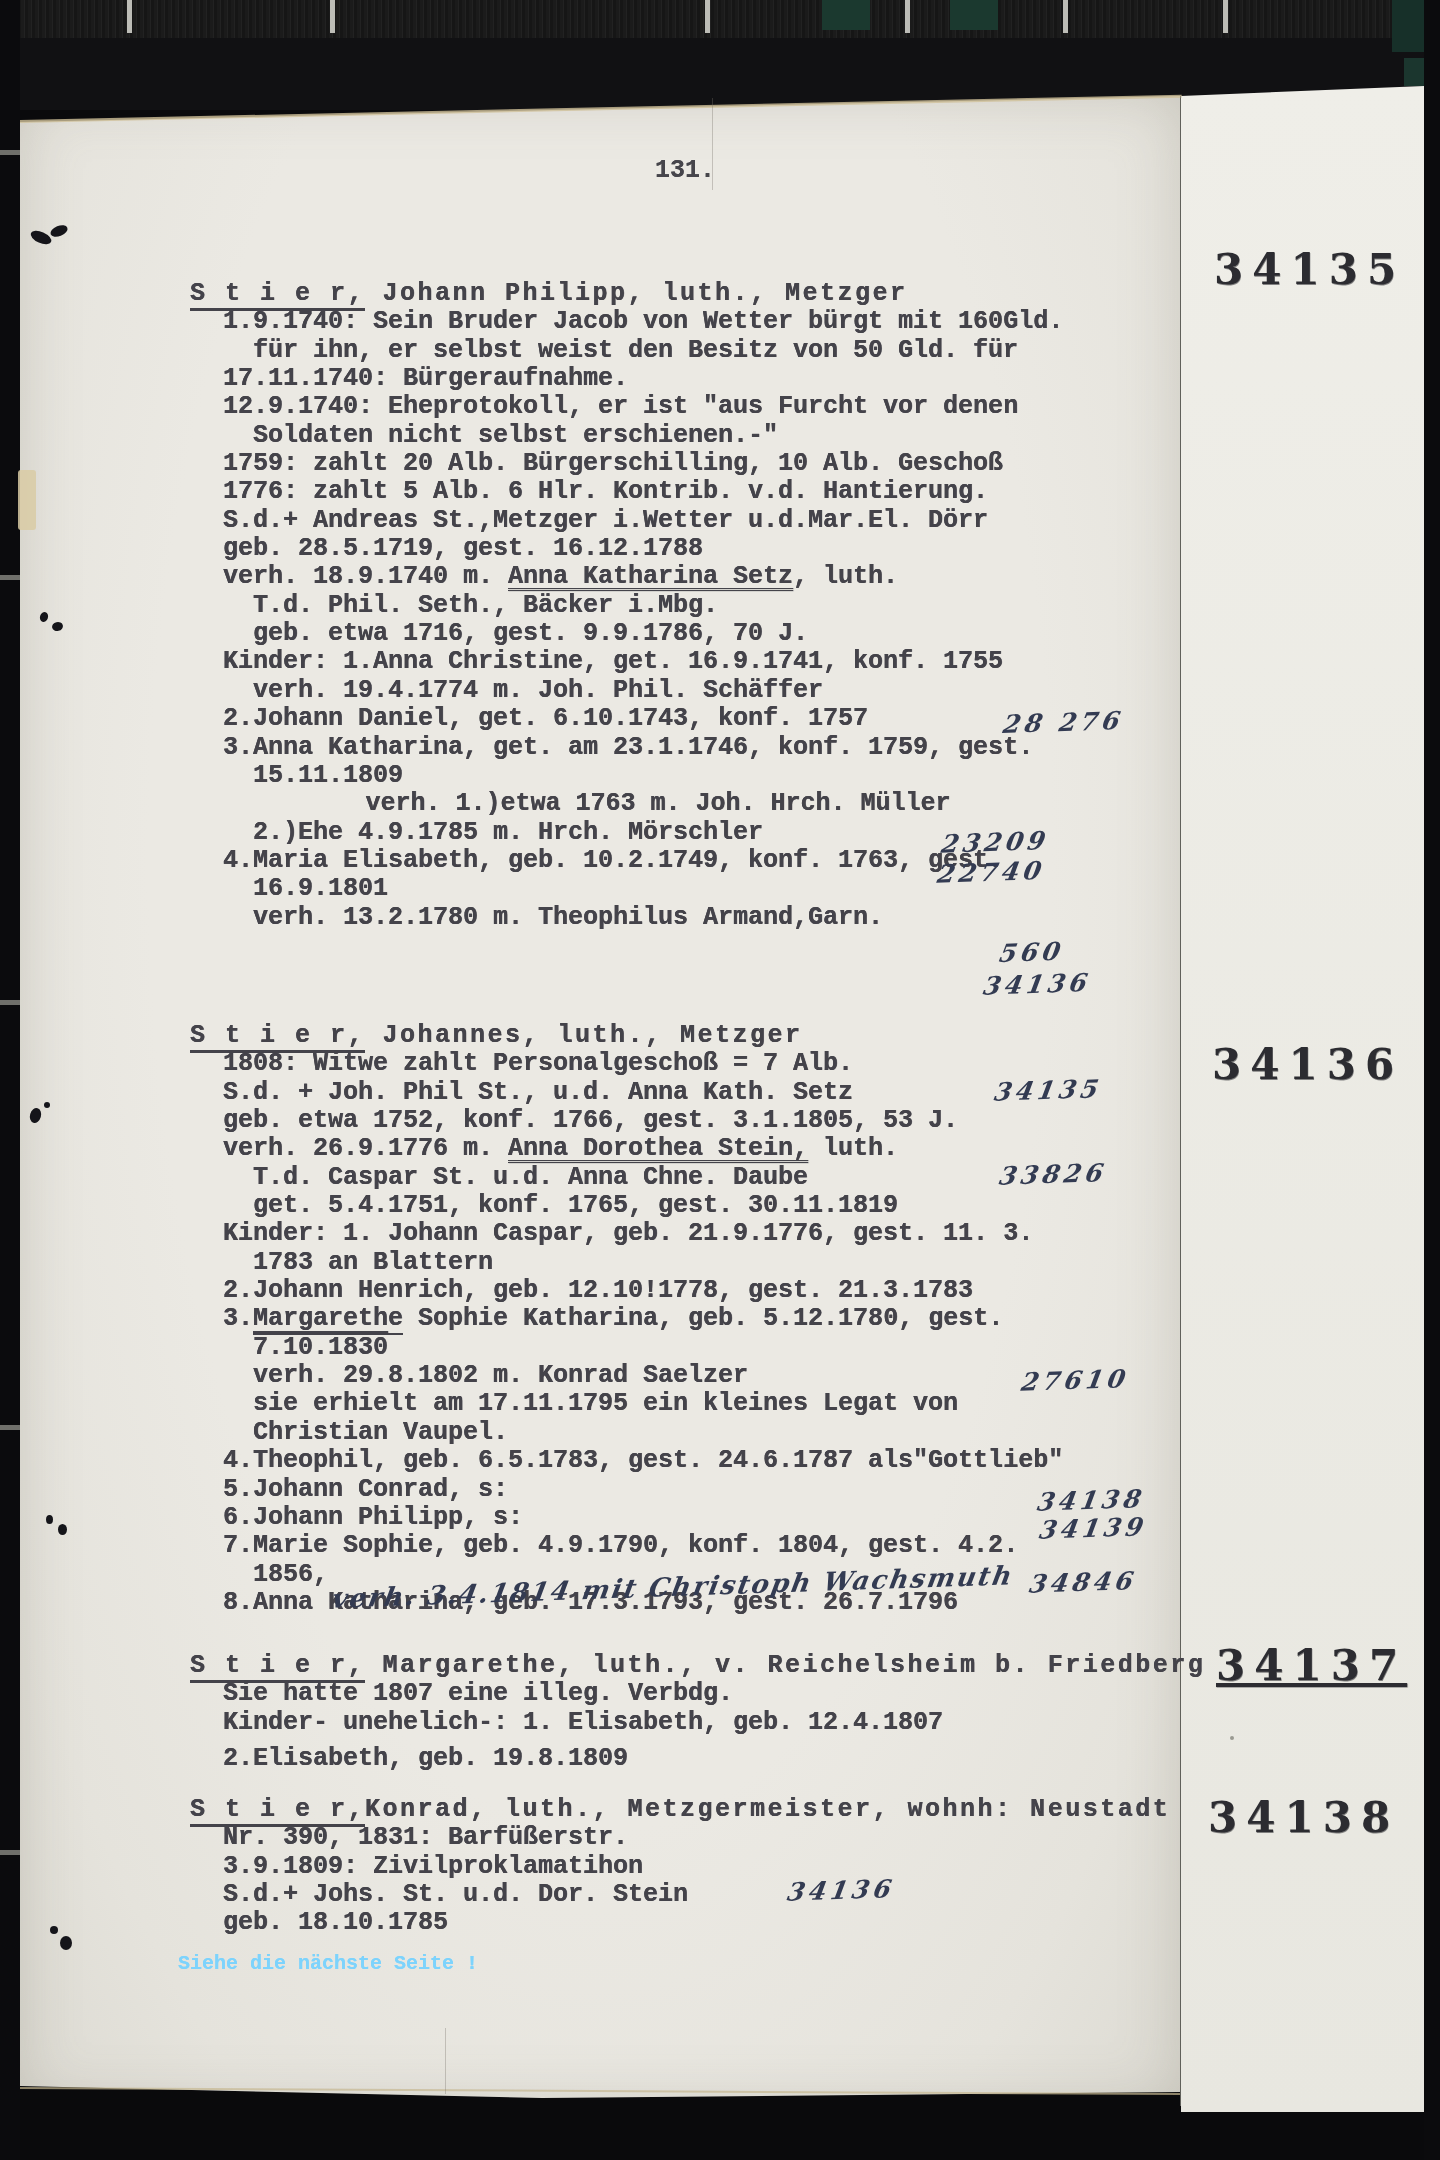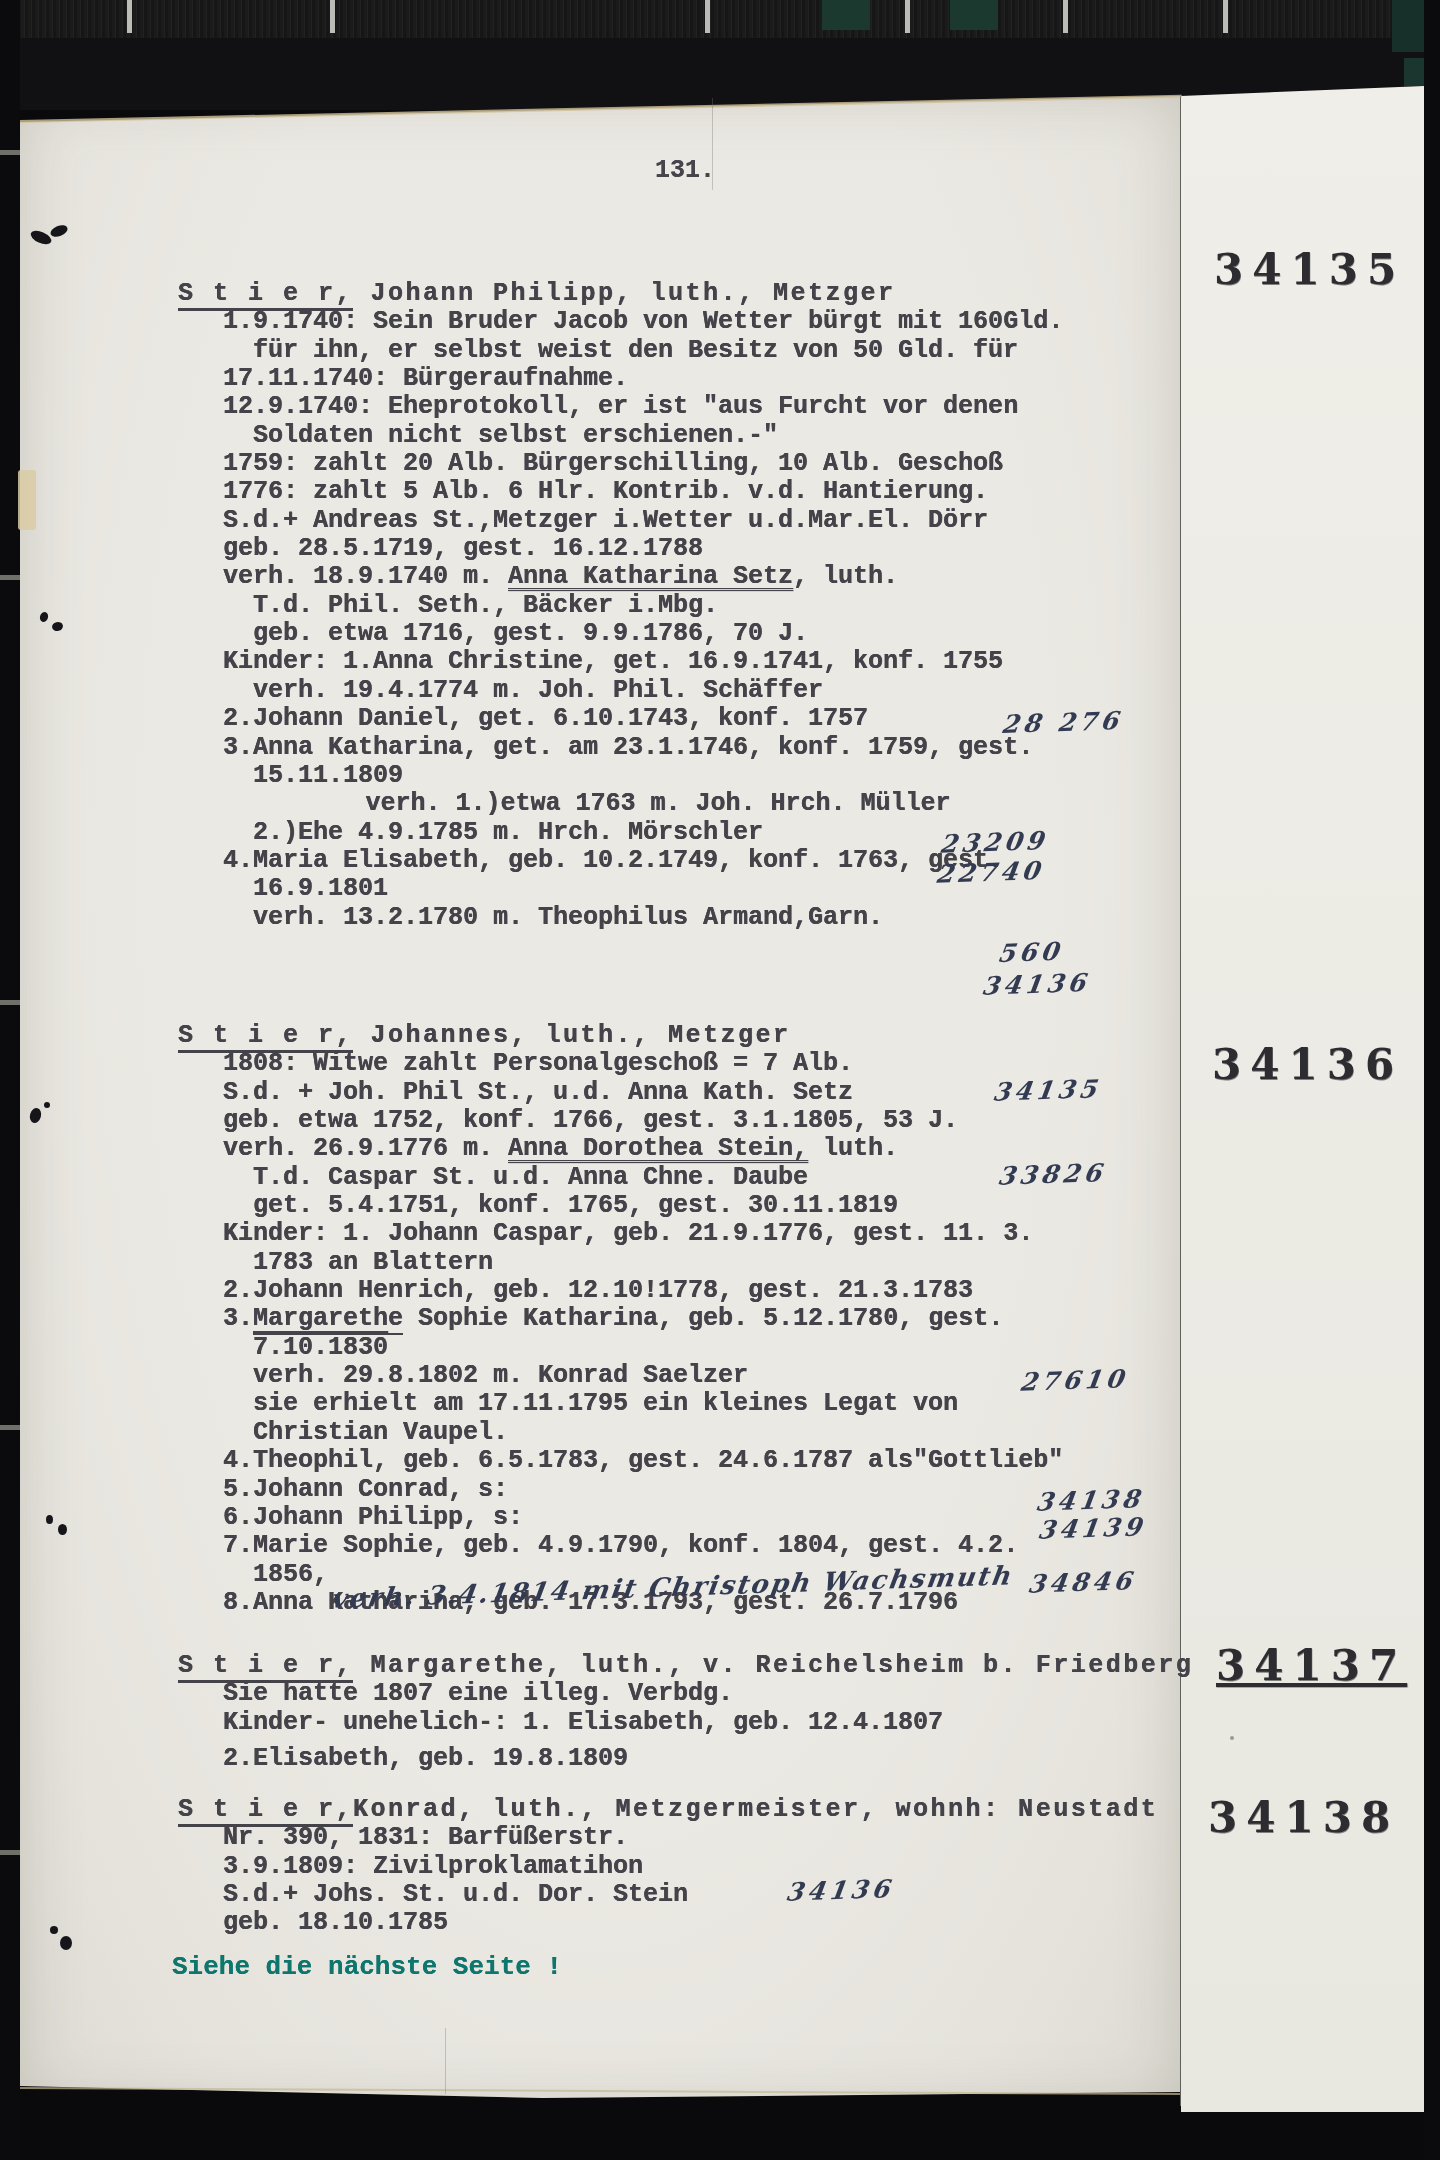--- a/index.html
+++ b/index.html
@@ -38,7 +38,7 @@
   .tl{height:28.35px;line-height:28.35px;white-space:pre;
       text-shadow:0 0 .6px currentColor, .5px .3px 0 rgba(60,58,66,.45);}
   .tl.hdr{letter-spacing:2.5px;}
-  .us{border-bottom:3px solid currentColor;padding-bottom:0px;}
+  .us{border-bottom:3px solid currentColor;padding-bottom:0px;margin-left:12px;}
   .ud{text-decoration-line:underline;text-decoration-style:double;text-decoration-thickness:1px;text-underline-offset:5px;}
   .ut{border-bottom:2px solid currentColor;}
   .uo{text-decoration-line:overline;text-decoration-thickness:2px;}

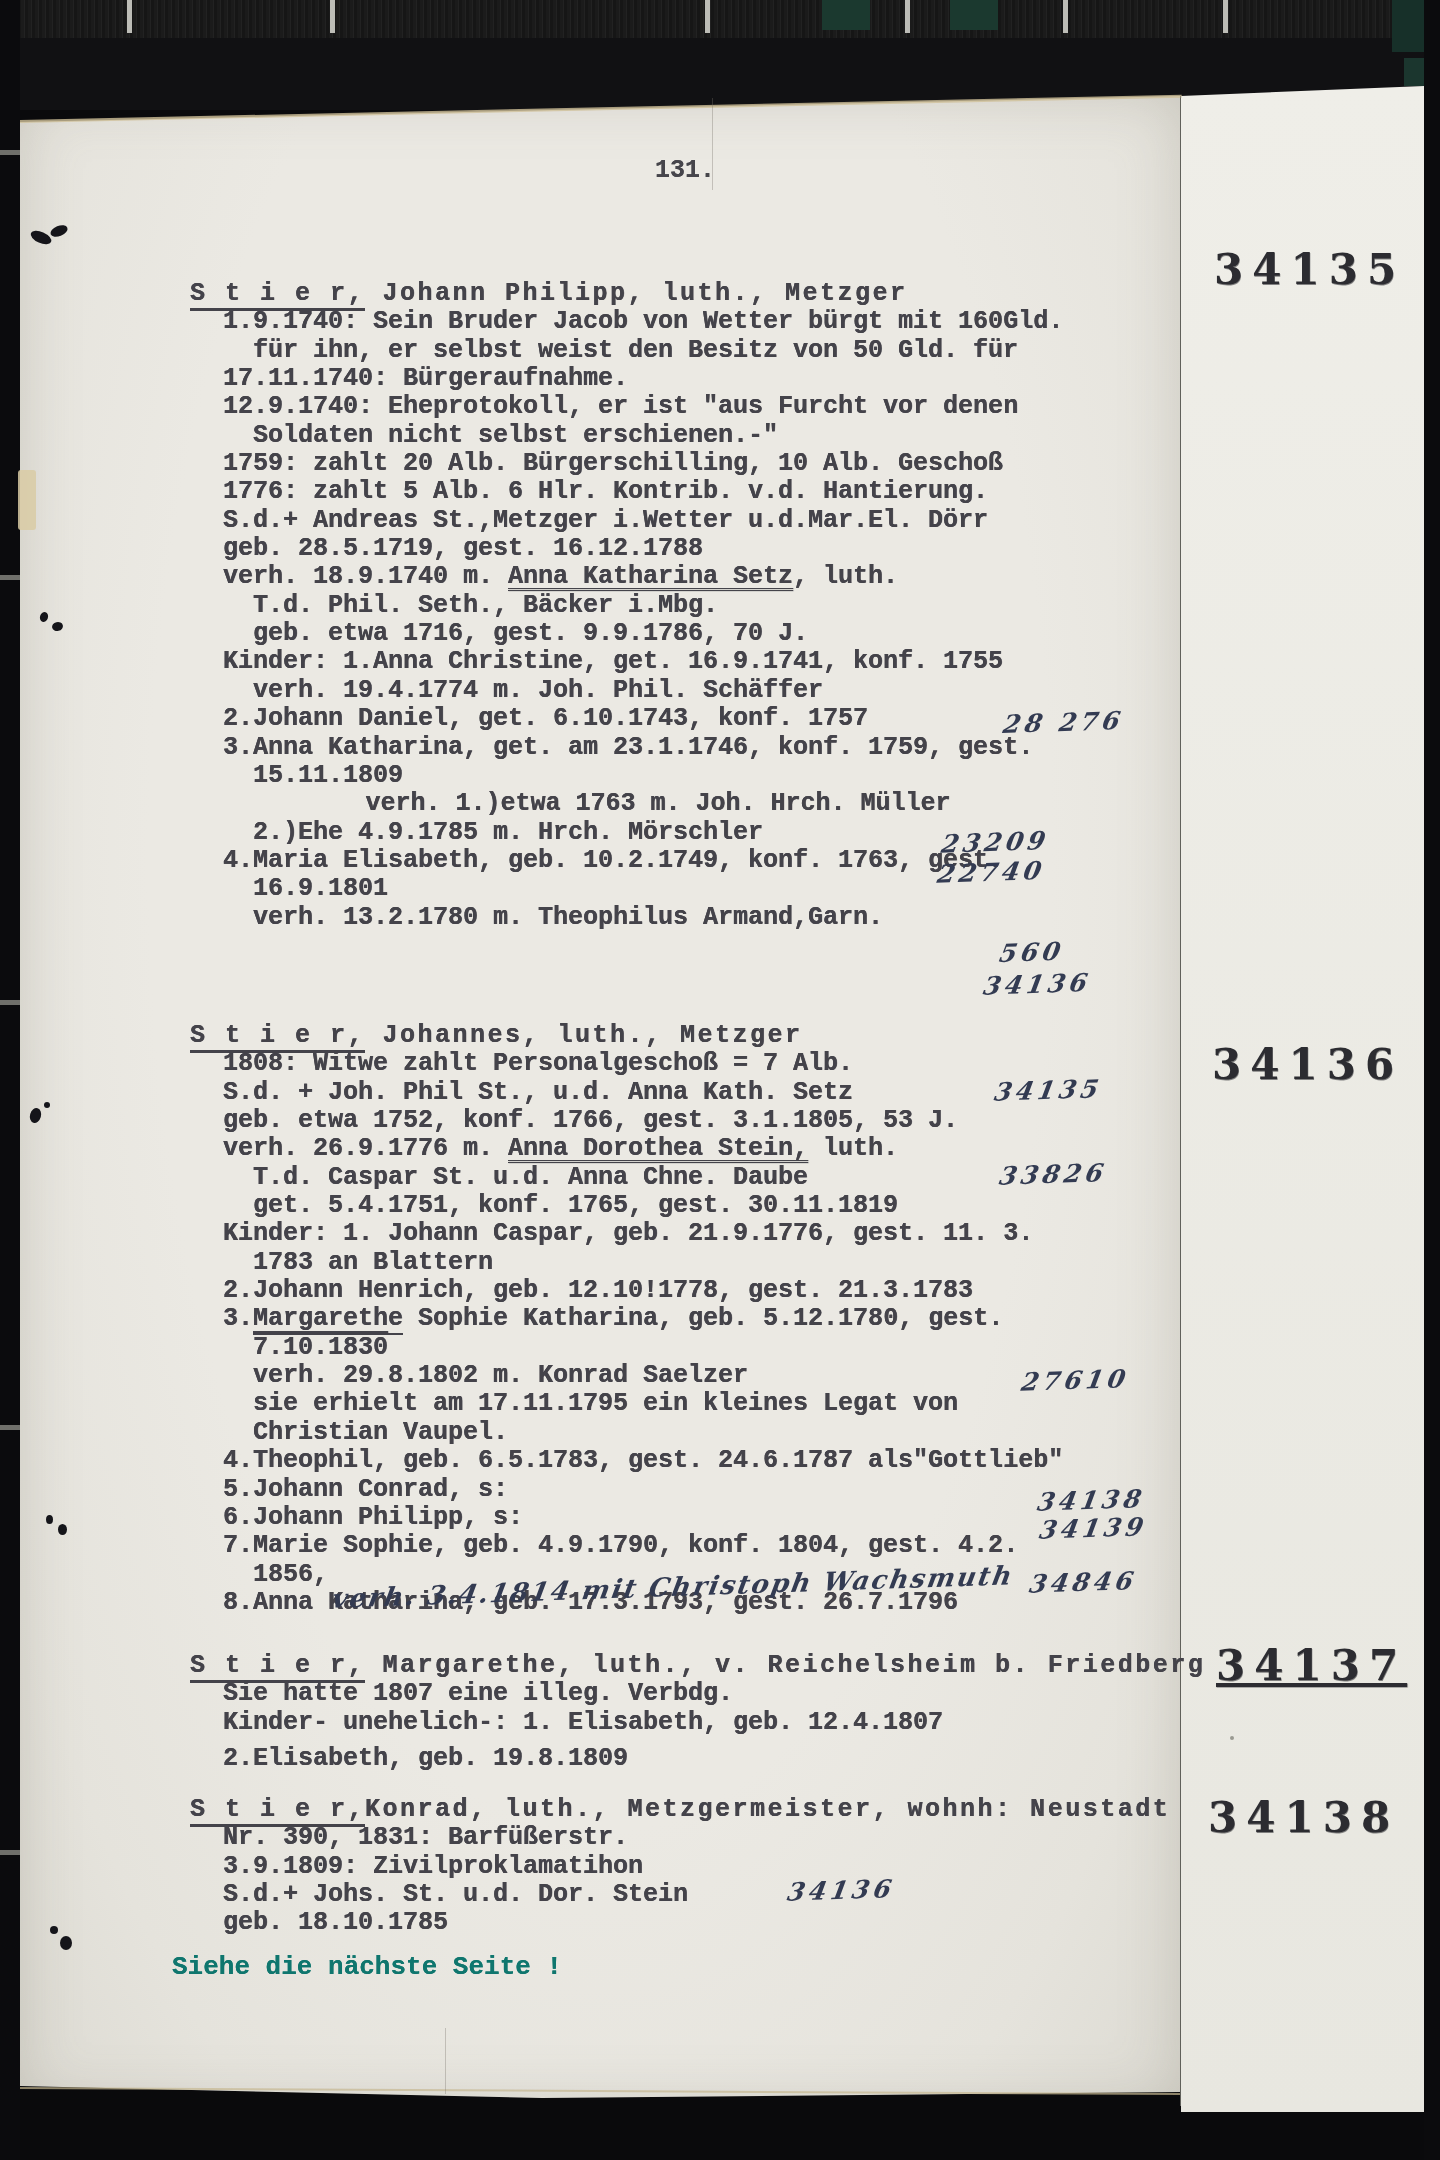--- a/index.html
+++ b/index.html
@@ -44,7 +44,7 @@
   .uo{text-decoration-line:overline;text-decoration-thickness:2px;}
   .page-num{position:absolute;left:655px;top:156px;color:#46454b;font-size:25px;font-weight:700;
       text-shadow:0 0 .6px currentColor;}
-  .footer-line{position:absolute;left:172px;top:1952px;color:#0f766e;font-size:26px;font-weight:700;
+  .footer-line{position:absolute;left:178px;top:1952px;color:#7dd3fc;font-size:20px;font-weight:700;
       white-space:pre;text-shadow:0 0 .6px currentColor;}
   
   .bignum{position:absolute;font-family:"DejaVu Serif", serif;font-weight:700;font-size:42px;

